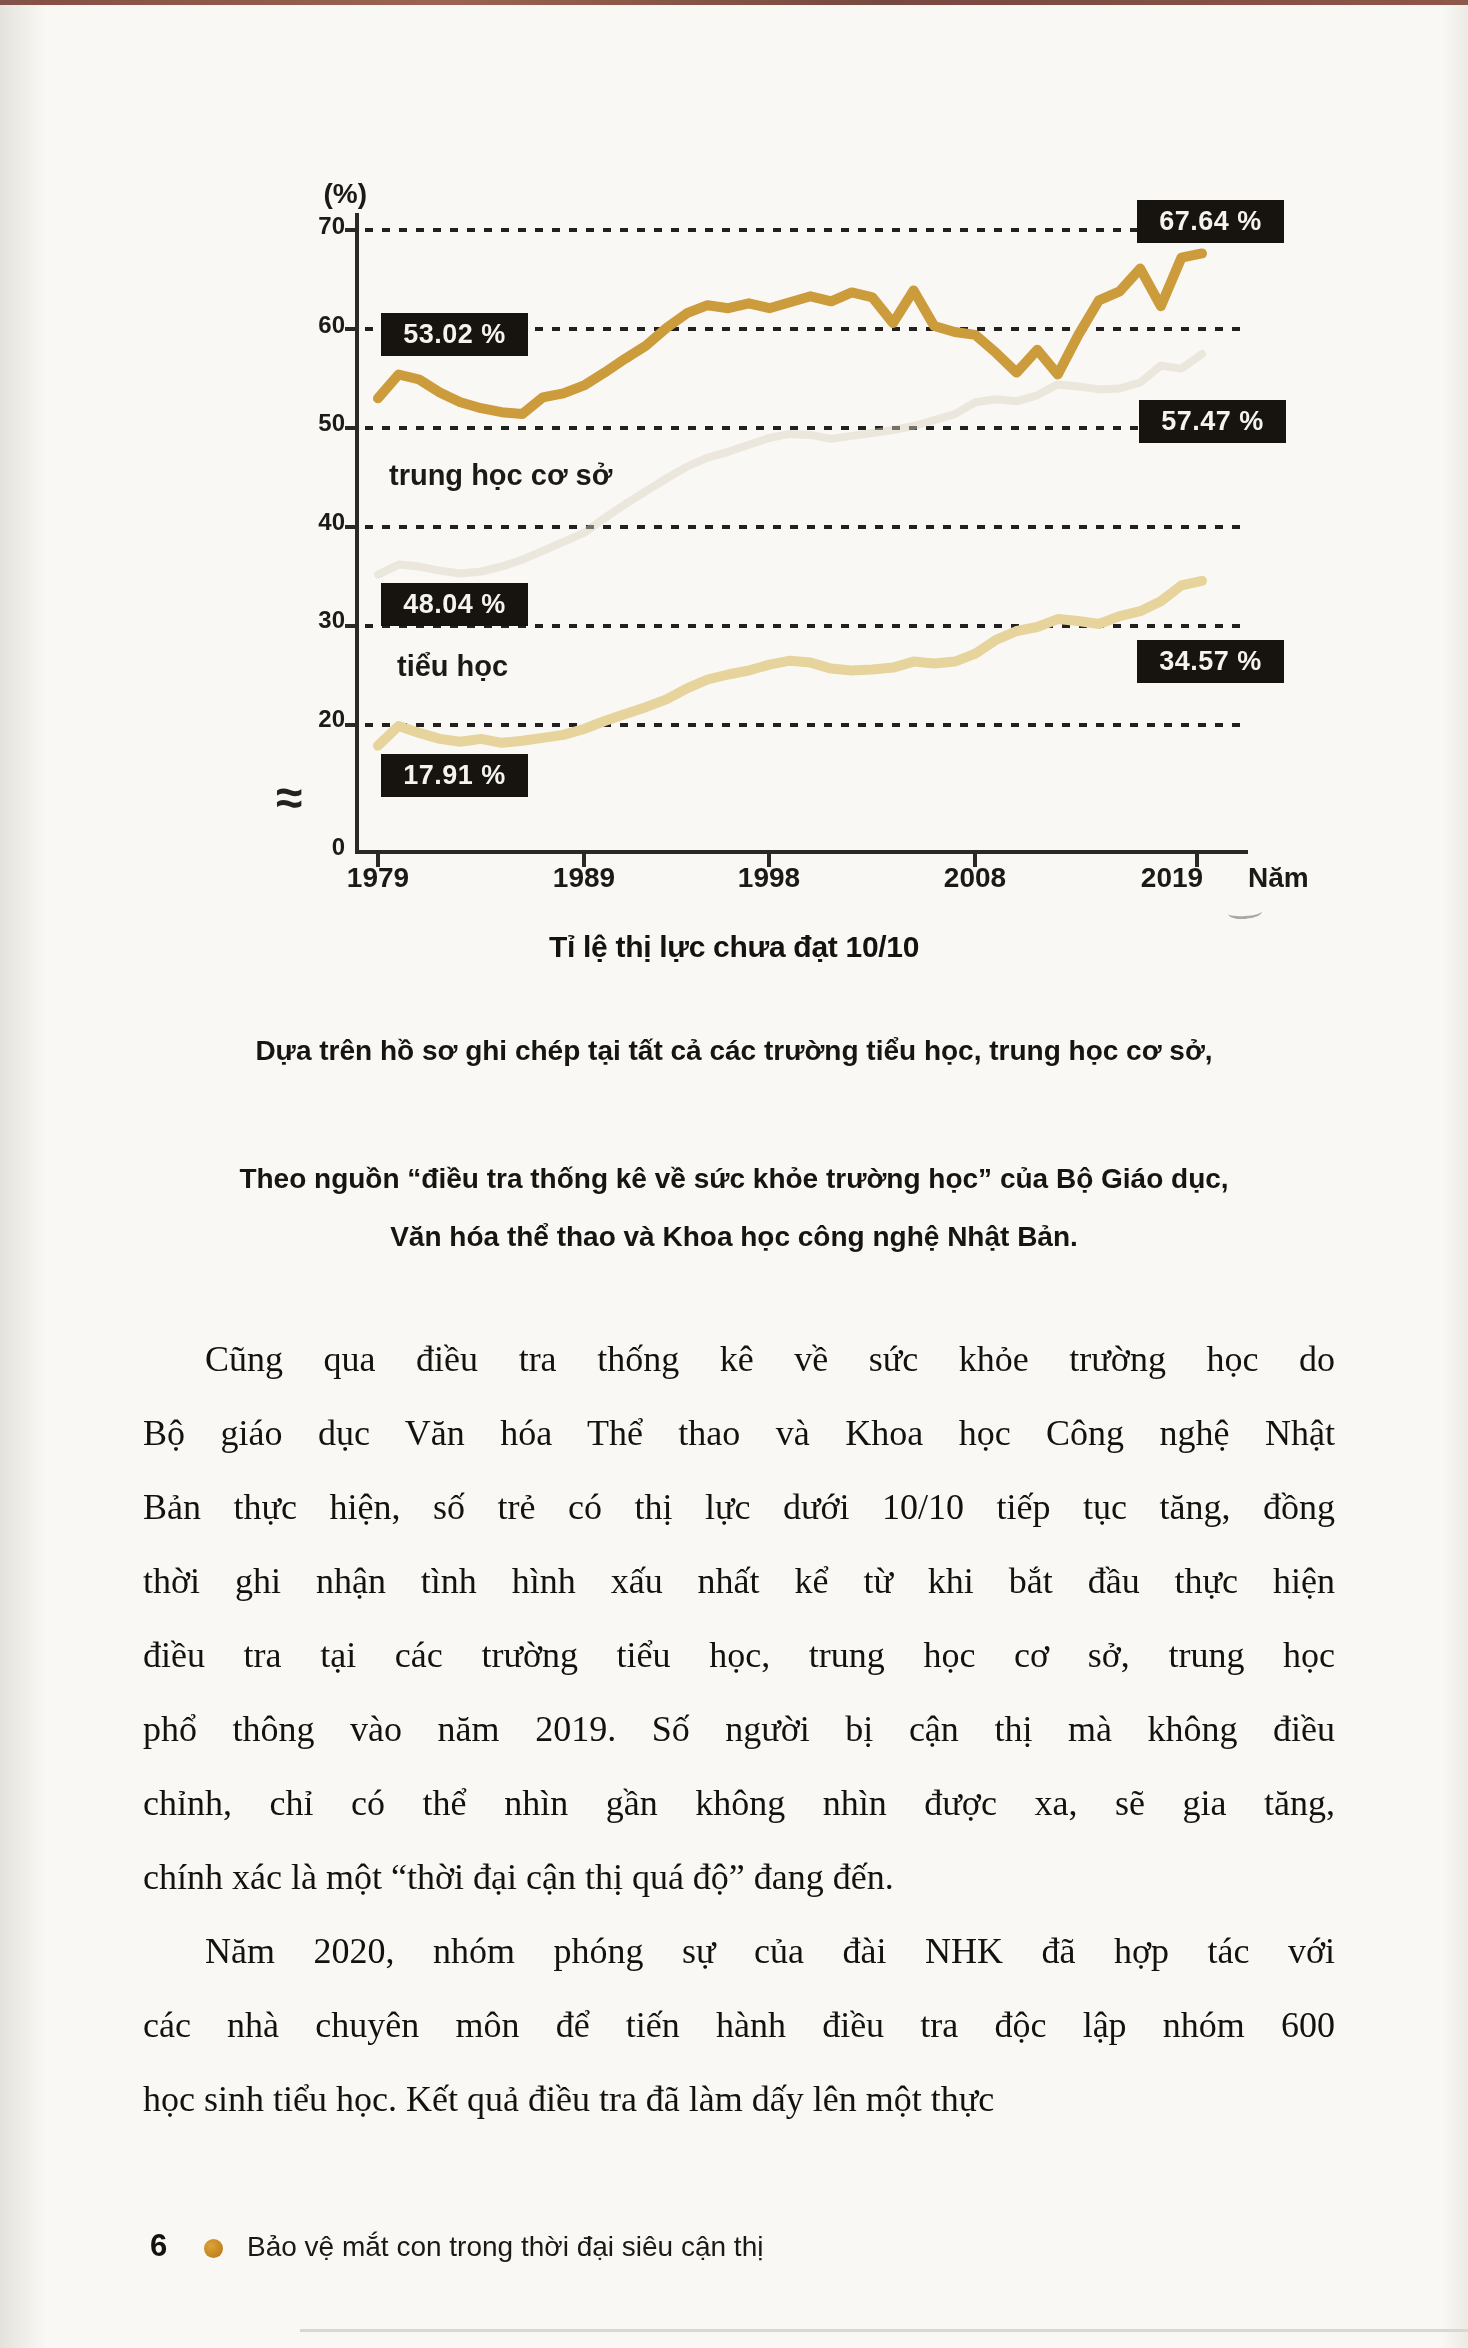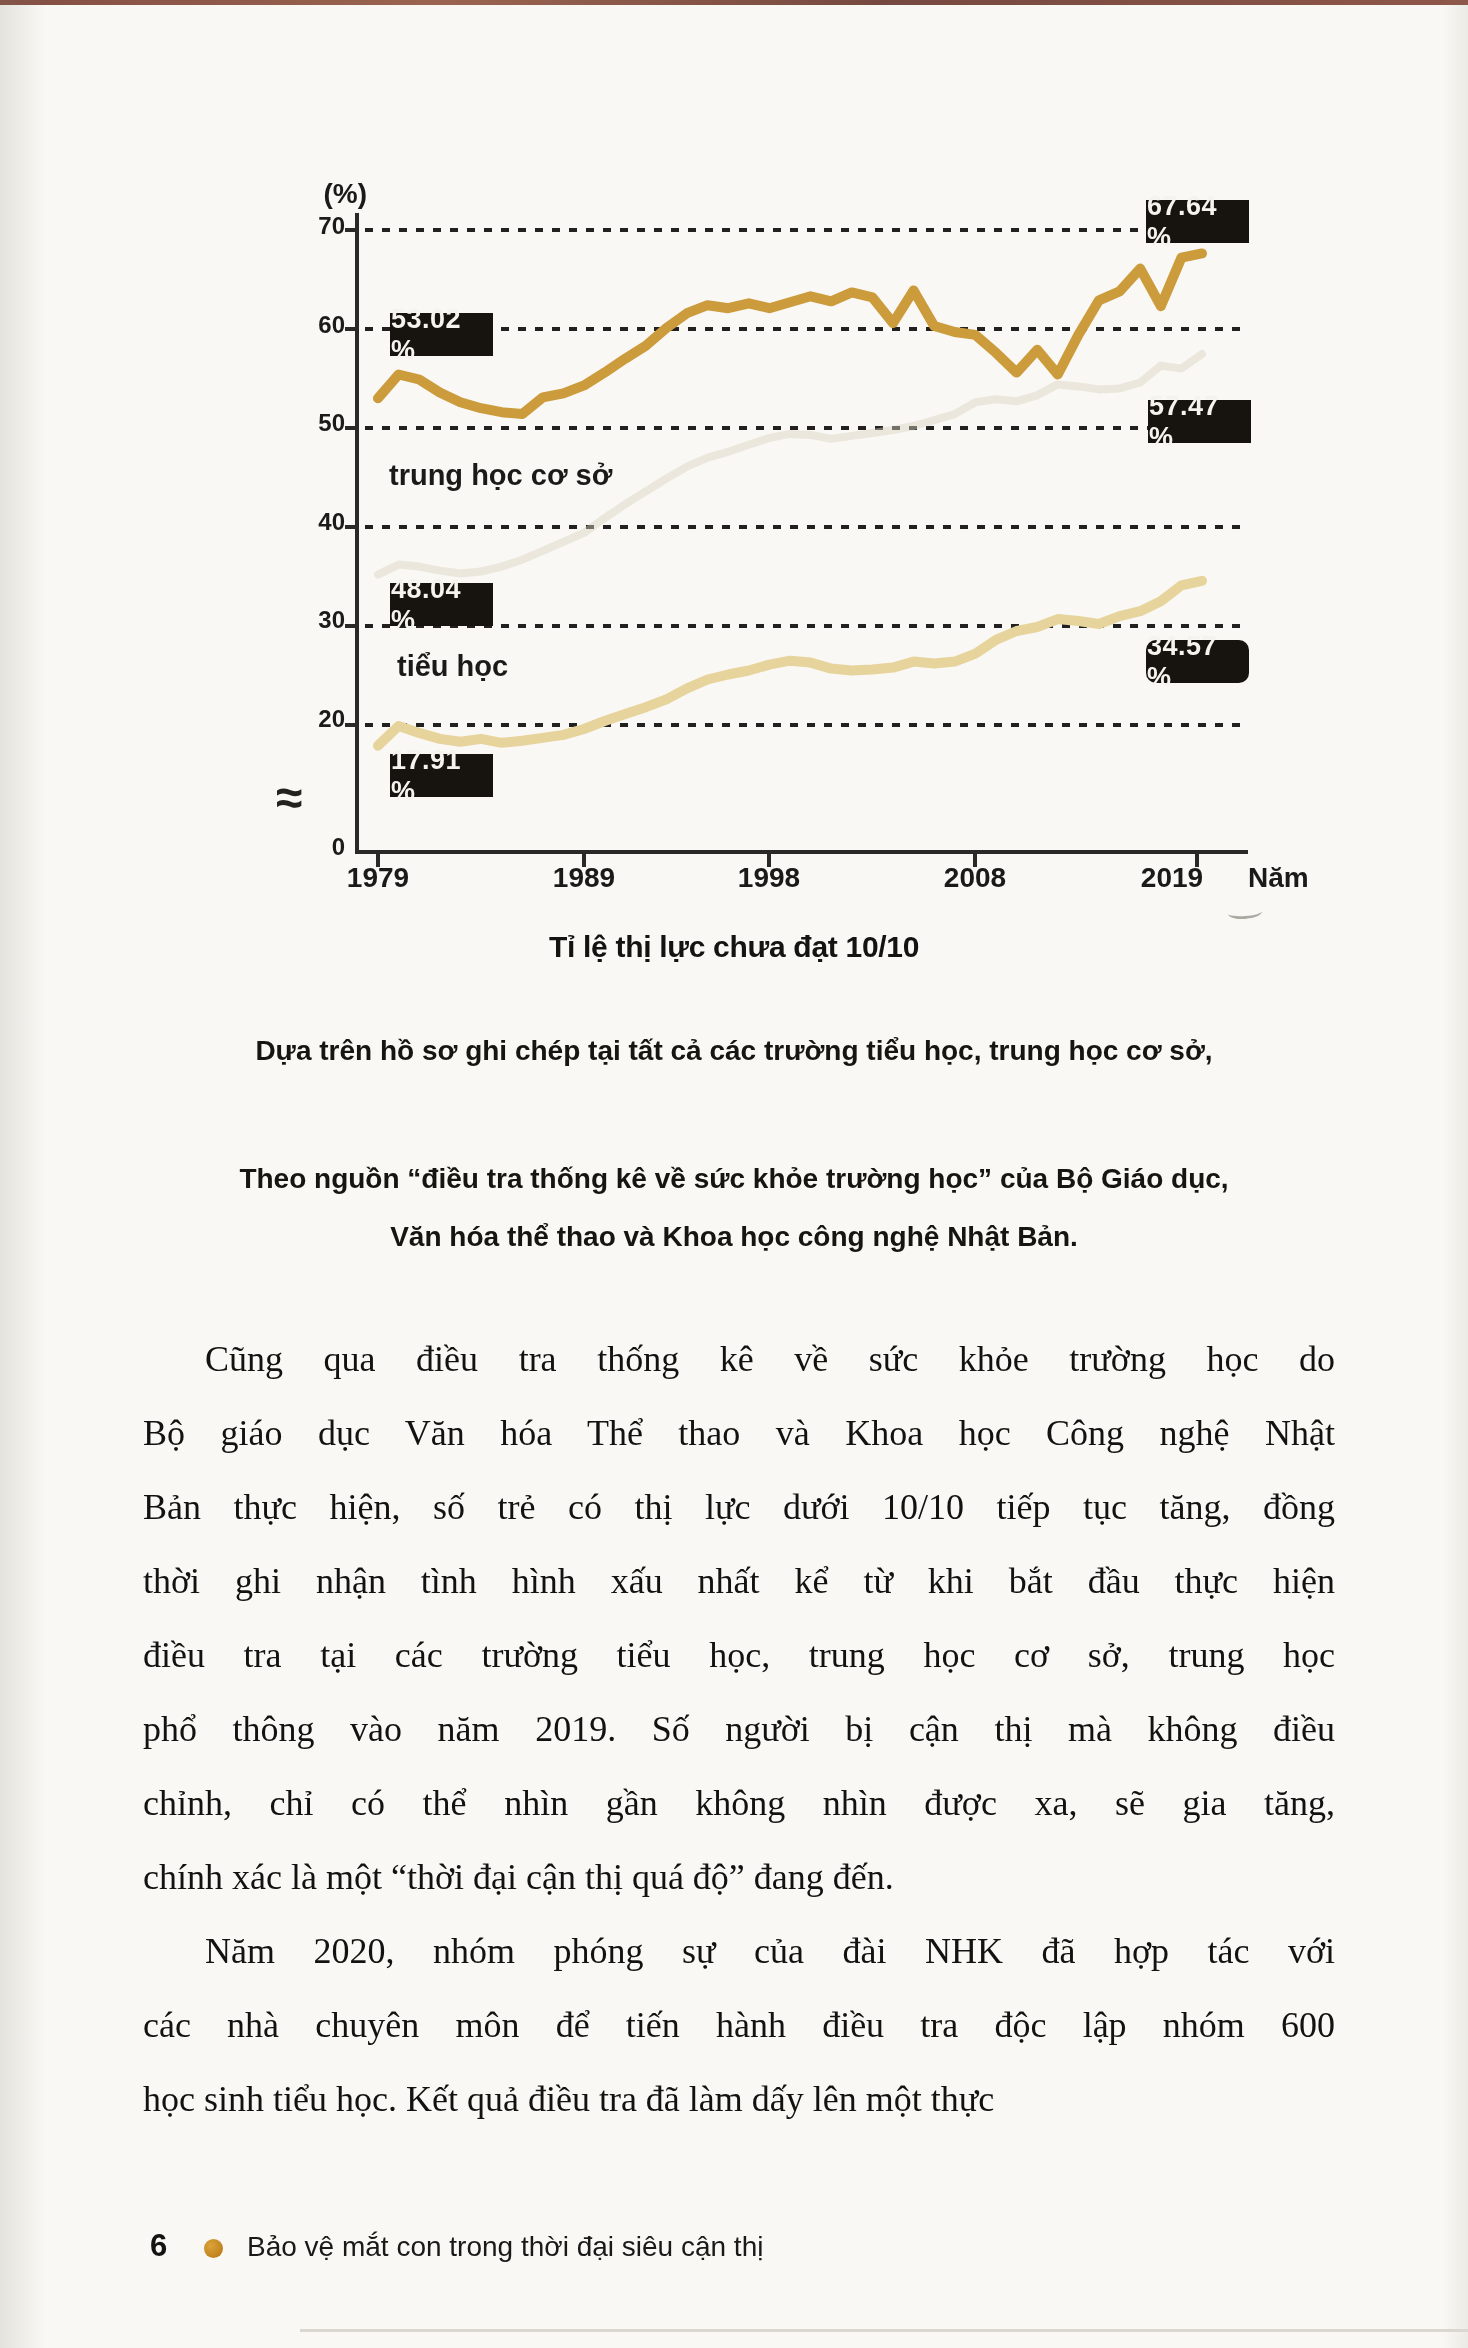--- a/index.html
+++ b/index.html
@@ -33,9 +33,9 @@
   .slabel{position:absolute;font-size:29px;font-weight:600;color:#1b1a18;}
   .slabel.jhs{left:389px;top:459px;}
   .slabel.es{left:397px;top:650px;}
-  .vbox{position:absolute;width:101px;height:41px;background:#17140f;color:#f4f3ee;
+  .vbox{position:absolute;width:145px;height:41px;background:#17140f;color:#f4f3ee;
     display:flex;align-items:center;justify-content:center;
-    font-size:27px;font-weight:700;letter-spacing:.5px;box-shadow:0 0 0 1px #17140f;margin-left:9px;}
+    font-size:27px;font-weight:700;letter-spacing:.5px;box-shadow:0 0 0 1px #17140f;}
   .vbox.hs-start{left:382px;top:314px;}
   .vbox.jhs-start{left:382px;top:584px;}
   .vbox.es-start{left:382px;top:755px;}

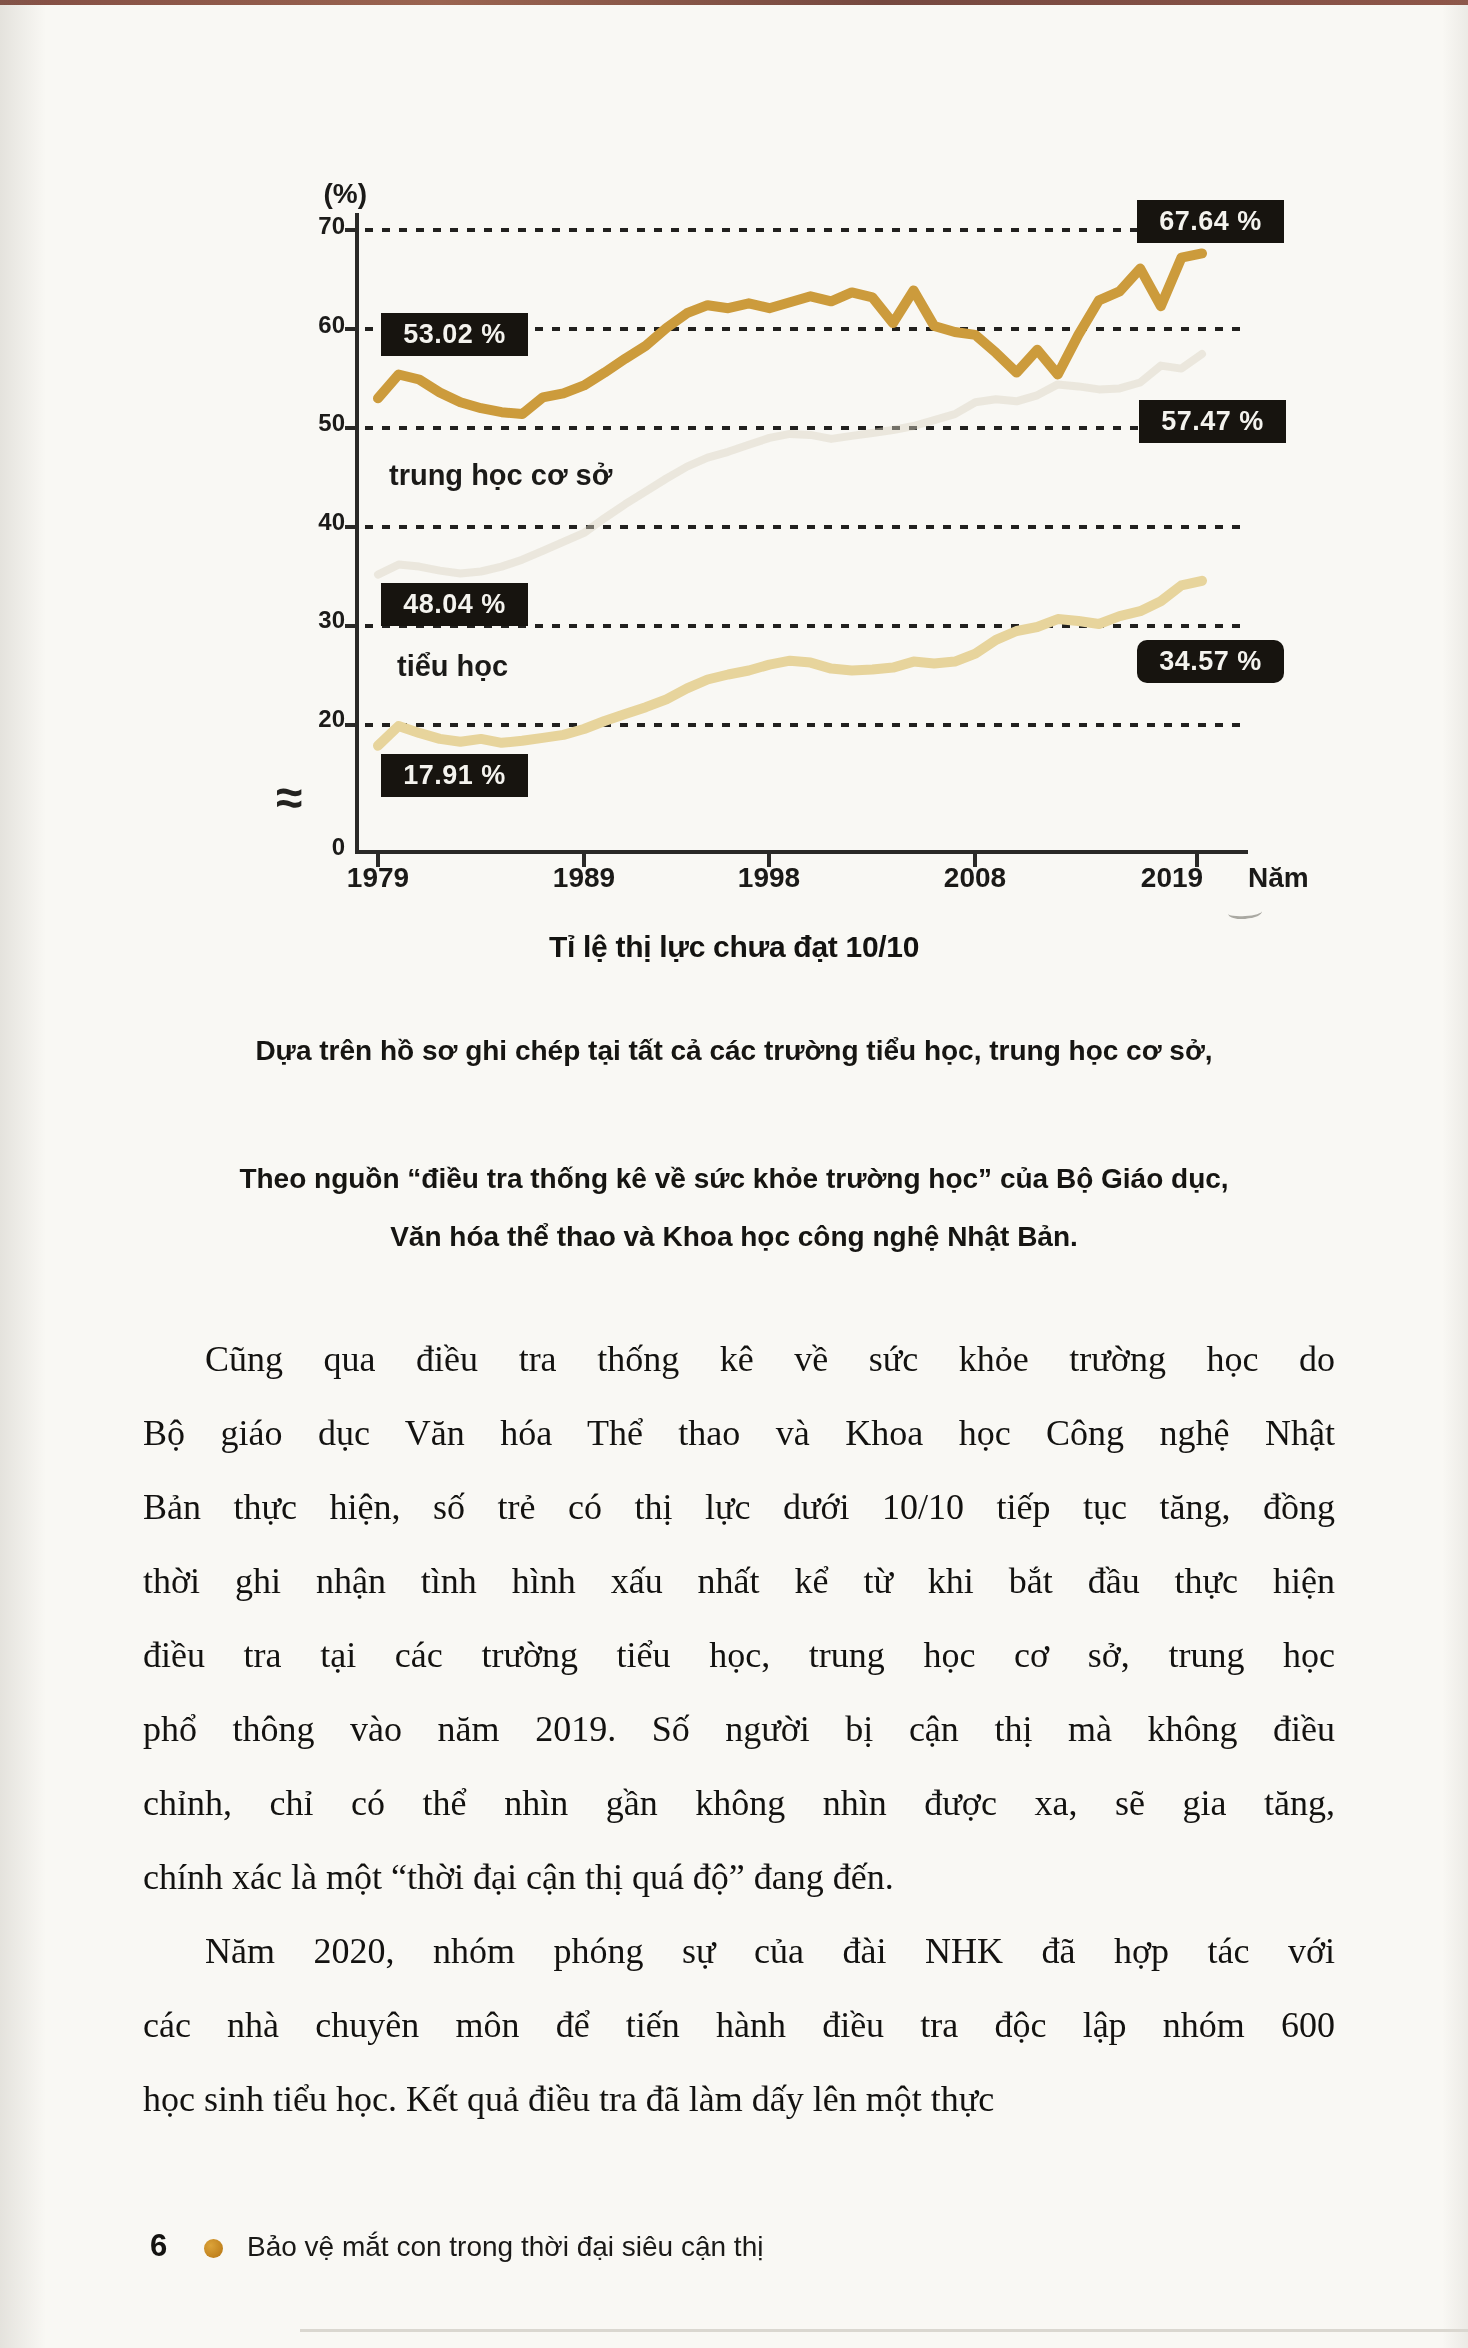--- a/index.html
+++ b/index.html
@@ -41,7 +41,7 @@
   .vbox.es-start{left:382px;top:755px;}
   .vbox.hs-end{left:1138px;top:201px;}
   .vbox.jhs-end{left:1140px;top:401px;}
-  .vbox.es-end{left:1138px;top:641px;border-radius:9px;}
+  .vbox.es-end{left:1138px;top:641px;}
   .tick-underline{position:absolute;left:1228px;top:906px;width:34px;height:10px;
     border-bottom:3px solid #8a8880;border-radius:50%;transform:rotate(-4deg);opacity:.7;}
 

